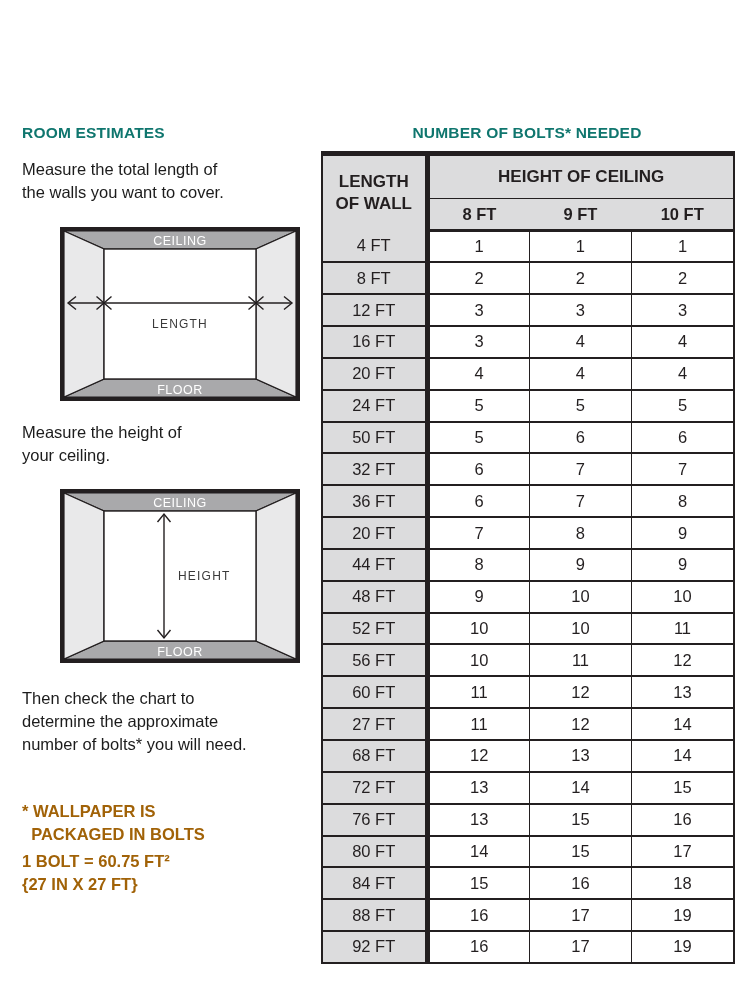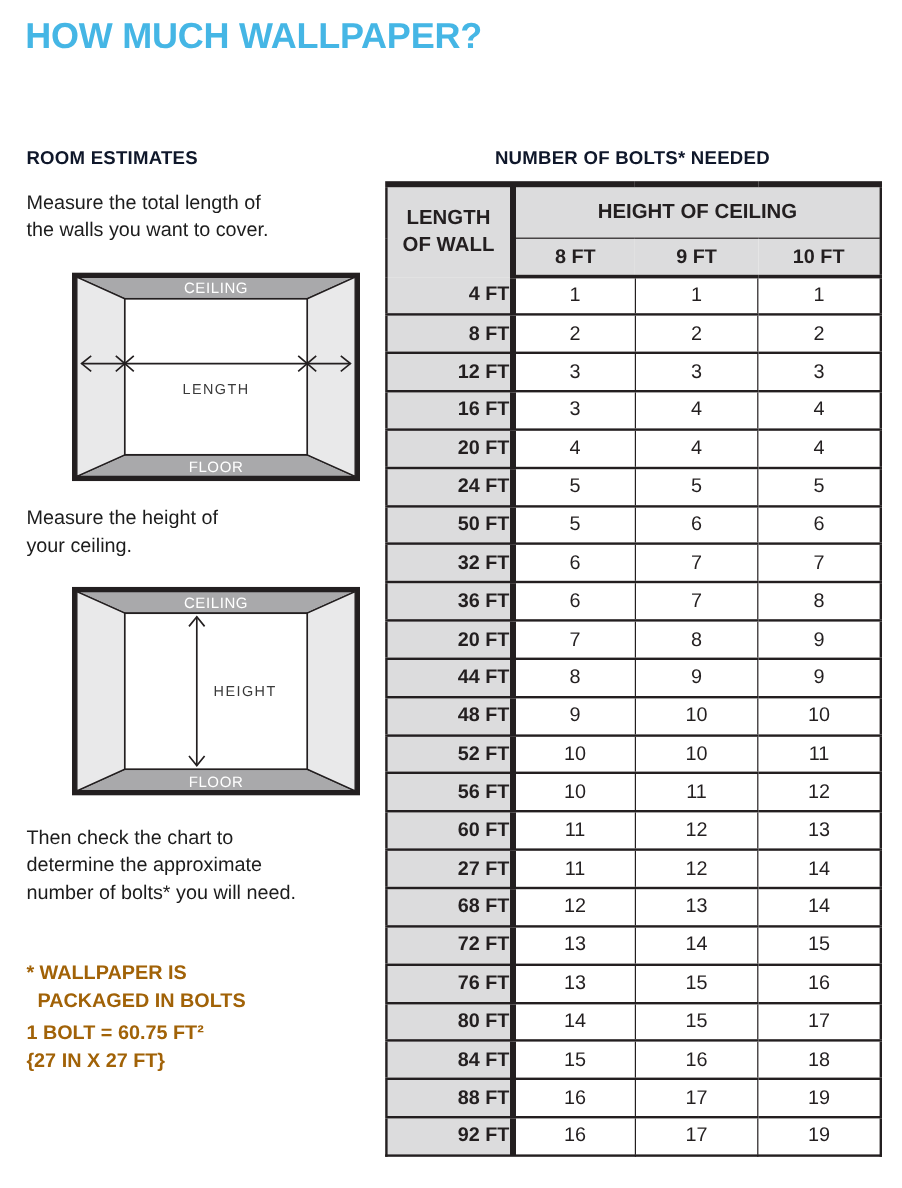--- a/index.html
+++ b/index.html
@@ -76,7 +76,6 @@
 
 <div id="page">
 
-  <h1 class="page-title">HOW MUCH WALLPAPER?</h1>
 
   <h2 class="kicker" id="room-heading">ROOM ESTIMATES</h2>
 

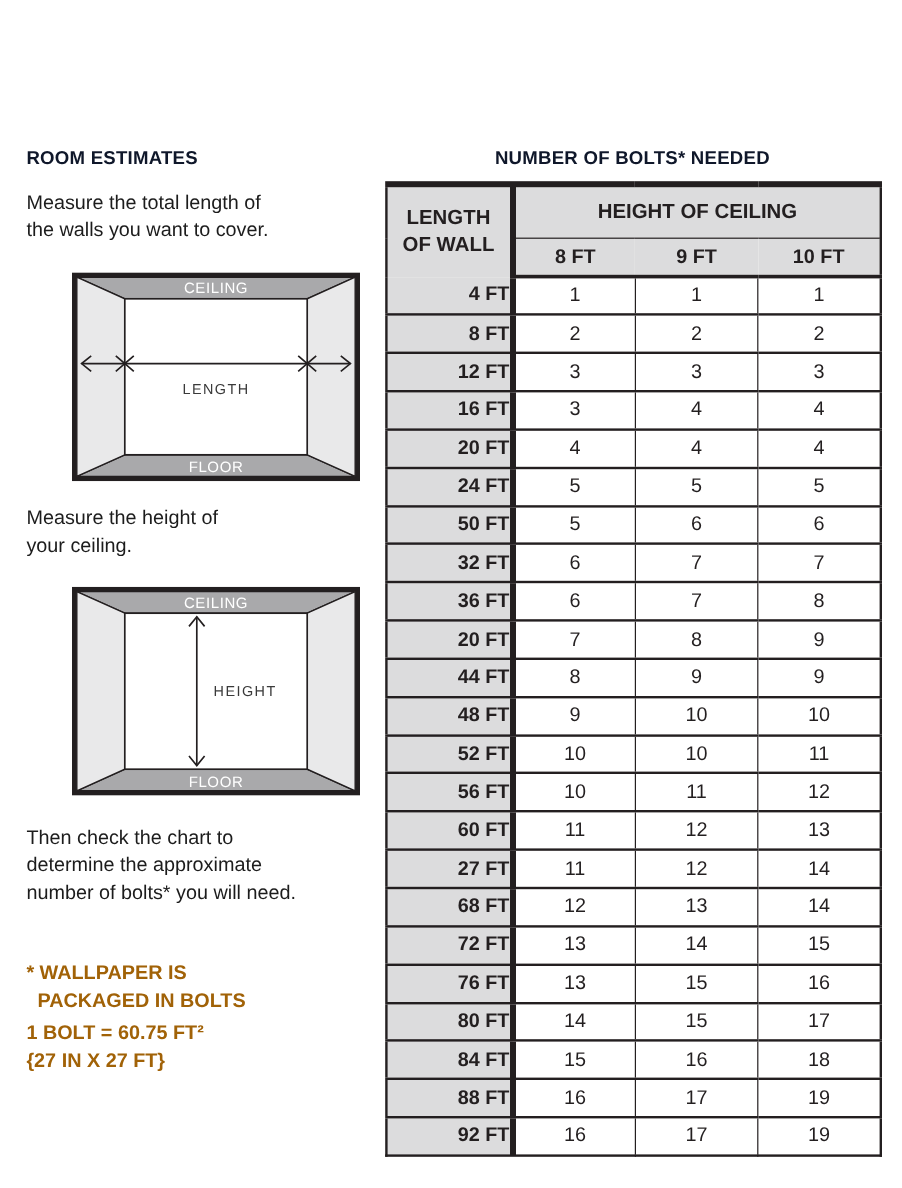--- a/index.html
+++ b/index.html
@@ -14,7 +14,7 @@
   }
   .kicker {
     position:absolute; margin:0; font-size:15.5px; font-weight:700;
-    color:#0f172a; letter-spacing:0.2px;
+    color:#0f766e; letter-spacing:0.2px;
   }
   #room-heading { left:22px; top:124px; }
   #table-heading { left:321px; top:124px; width:412px; text-align:center; }

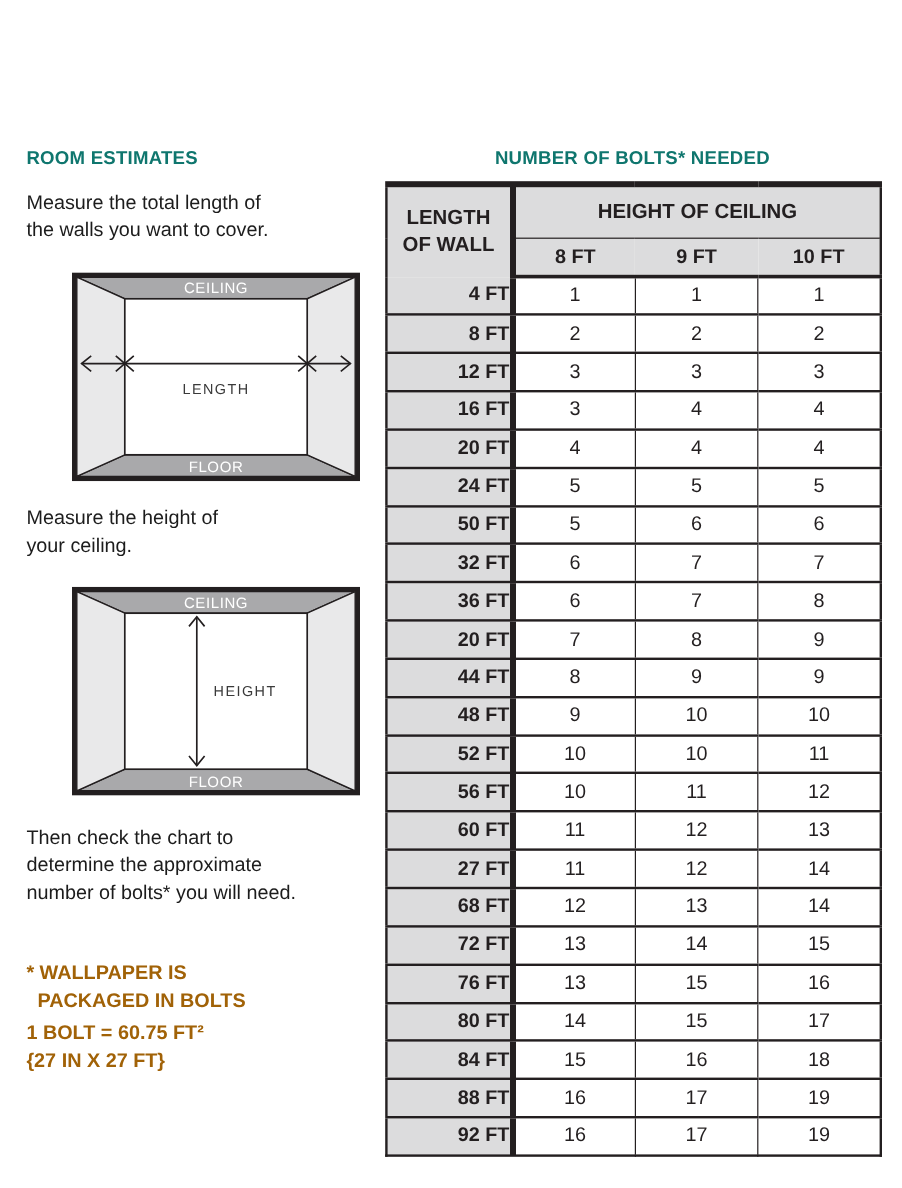--- a/index.html
+++ b/index.html
@@ -62,9 +62,8 @@
   }
   #bolts-table tbody tr { height:31.85px; }
   #bolts-table tbody th {
-    background:#dcdcdd; font-weight:700; border-right:5px solid #231f20;
+    background:#dcdcdd; font-weight:400; border-right:5px solid #231f20;
     border-top:2px solid #231f20;
-    text-align:right;
   }
   #bolts-table tbody td { border-top:2px solid #231f20; font-weight:400; }
   #bolts-table tbody td + td { border-left:1.5px solid #231f20; }

